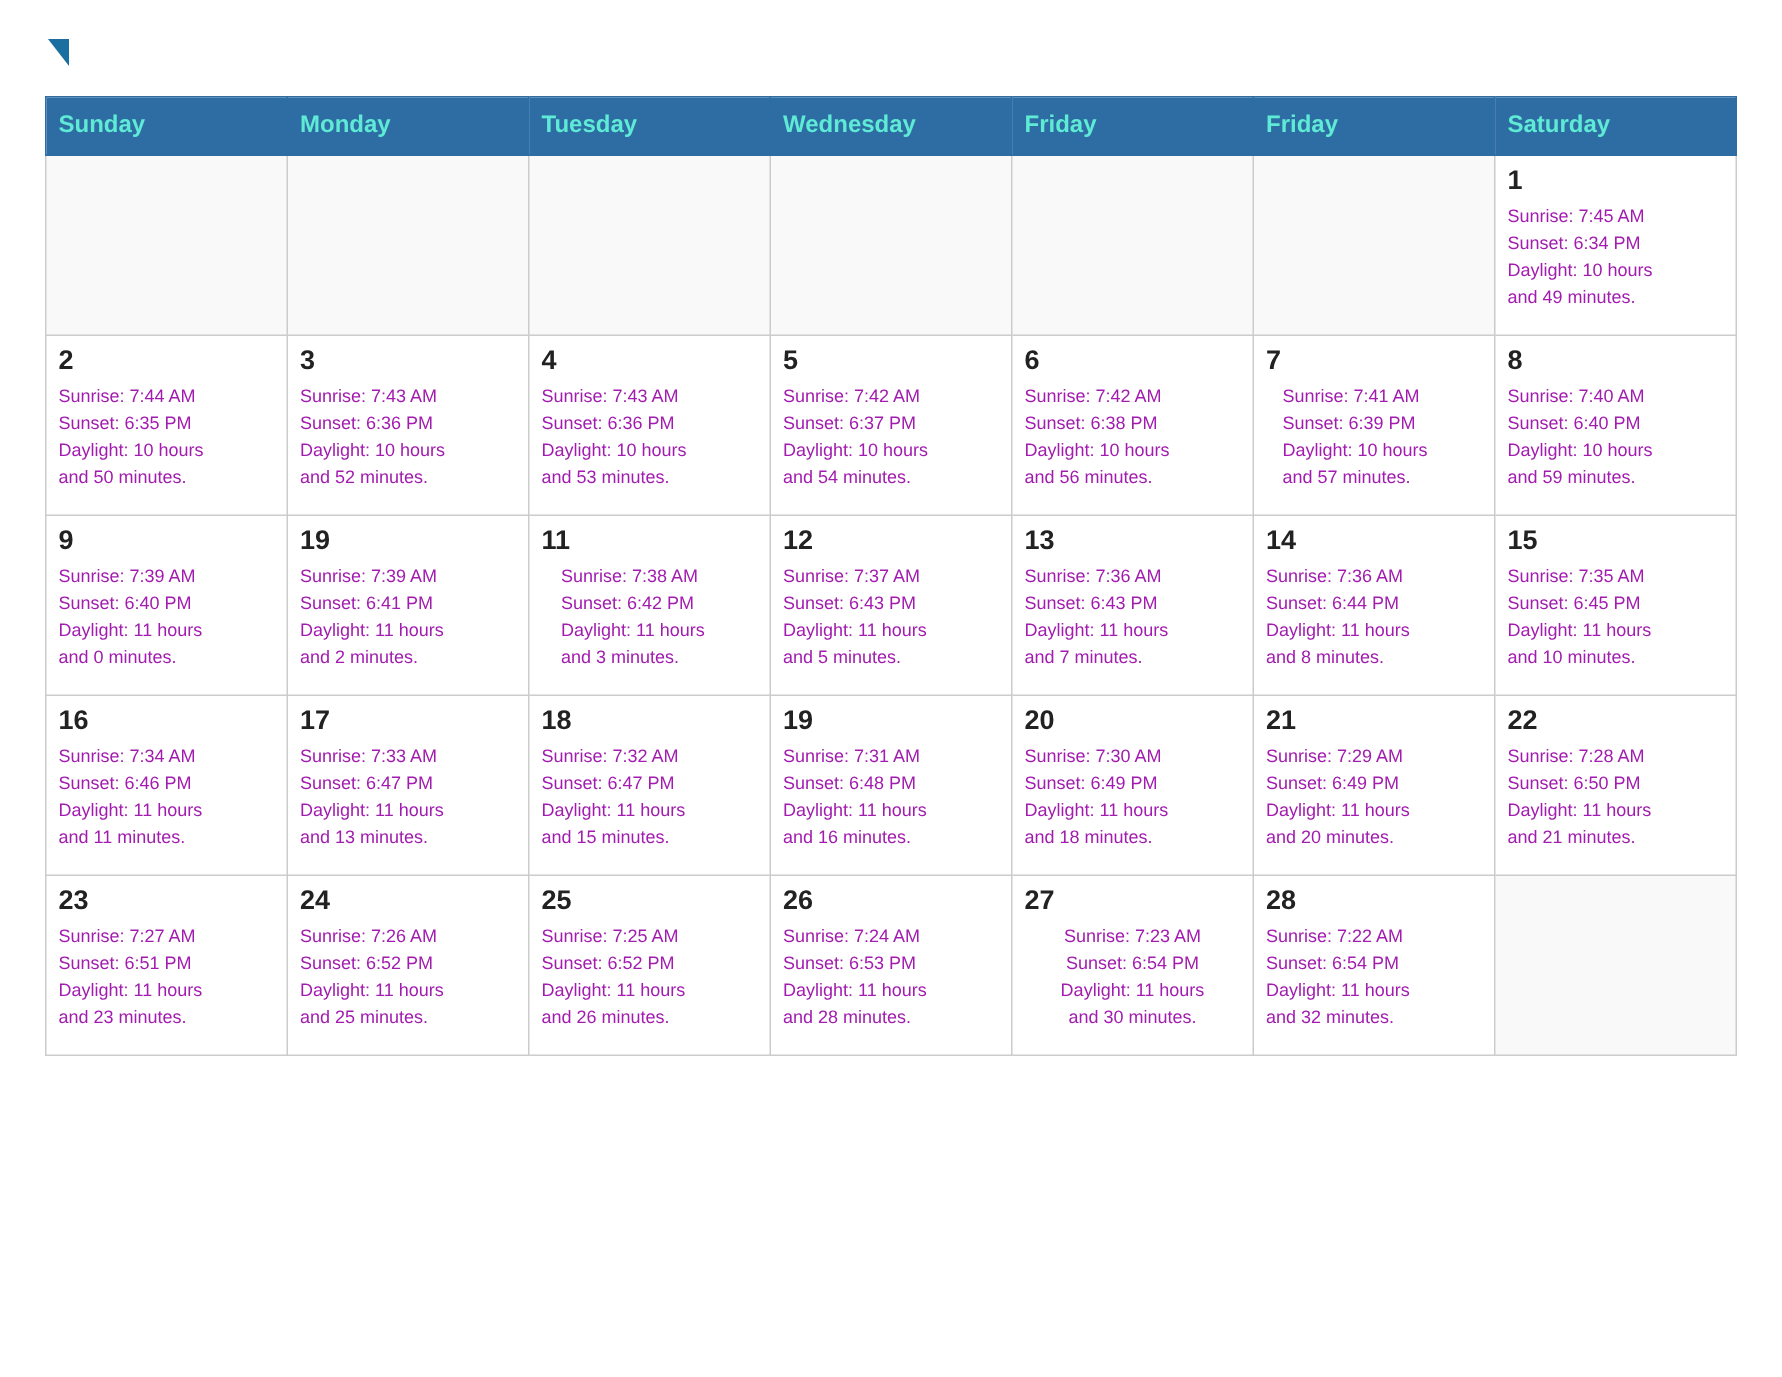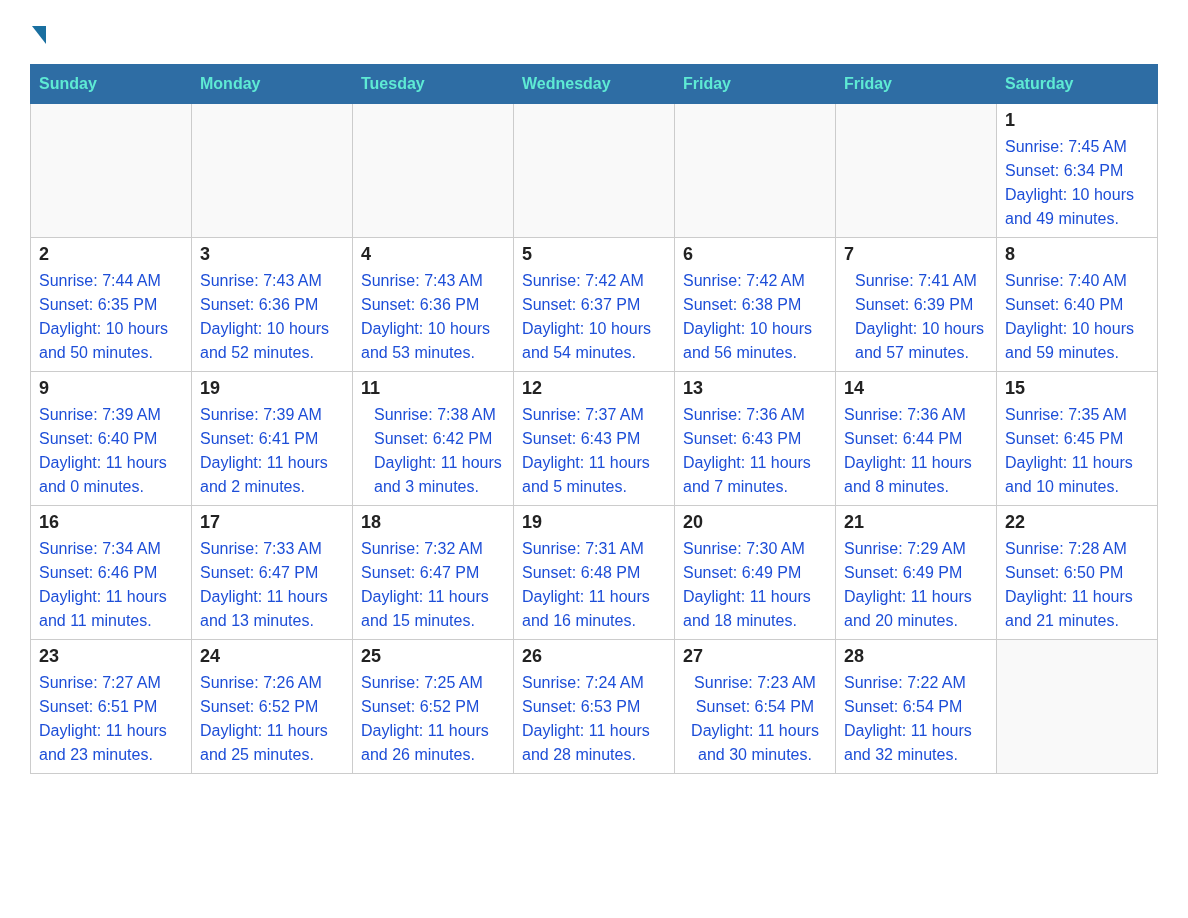--- a/index.html
+++ b/index.html
@@ -88,8 +88,8 @@
       margin-bottom: 4px;
     }
     .day-info {
-      font-size: 16px;
-      color: #1d4ed8;
+      font-size: 12px;
+      color: #a21caf;
       line-height: 1.5;
     }
     .empty-cell {

